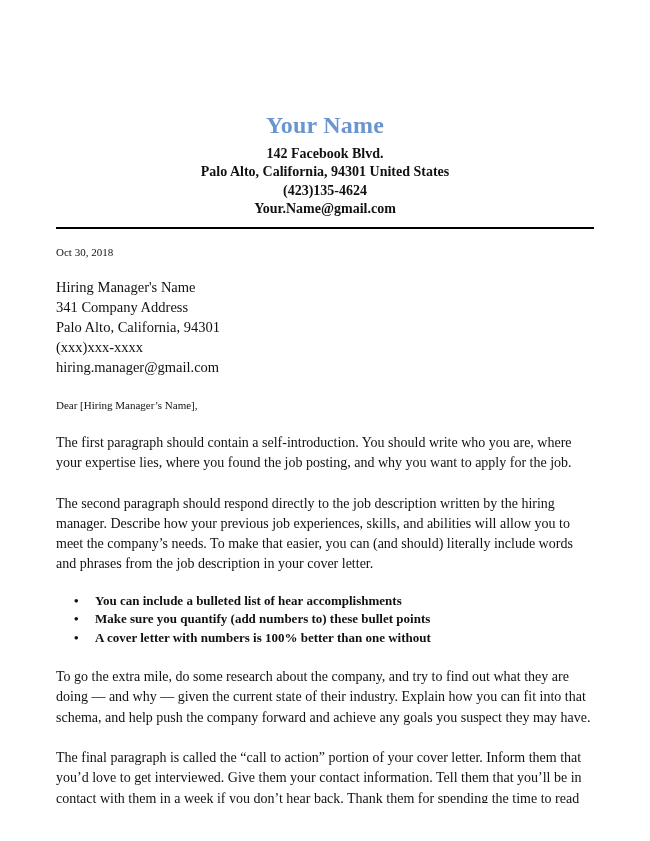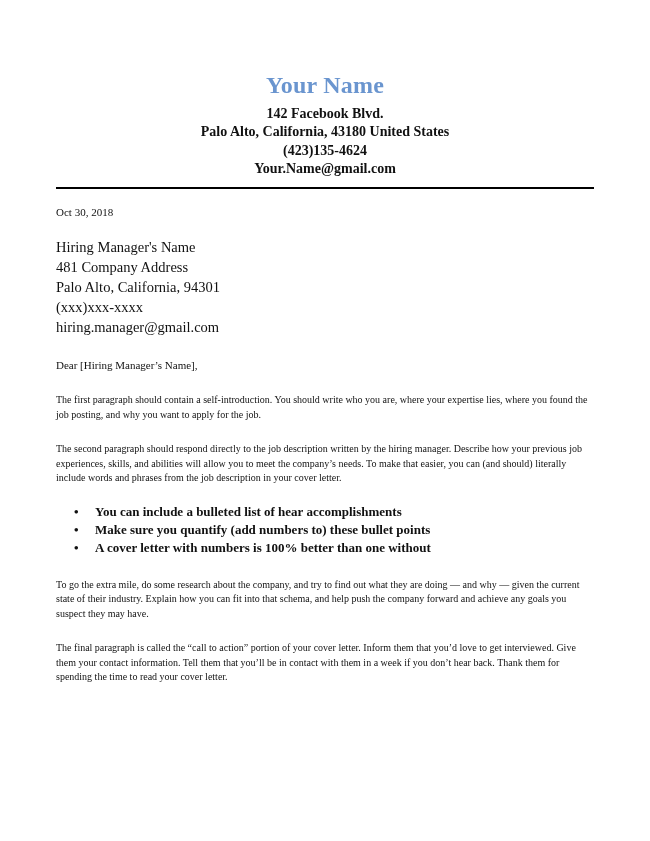--- a/index.html
+++ b/index.html
@@ -23,6 +23,7 @@
     box-sizing: border-box;
     padding: 8px;
     overflow: hidden;
+    margin-top: 40px;
   }
 
   .content {

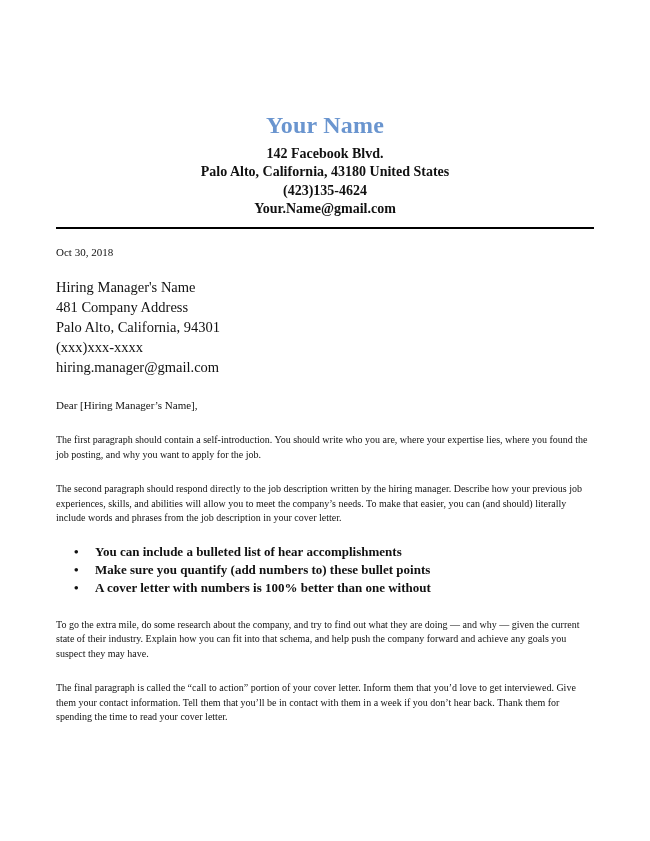--- a/index.html
+++ b/index.html
@@ -121,7 +121,7 @@
     <div class="letterhead">
       <div class="letterhead-name">Your Name</div>
       <div class="letterhead-line">142 Facebook Blvd.</div>
-      <div class="letterhead-line">Palo Alto, California, 43180 United States</div>
+      <div class="letterhead-line">Palo Alto, California, 94301 United States</div>
       <div class="letterhead-line">(423)135-4624</div>
       <div class="letterhead-line">Your.Name@gmail.com</div>
     </div>

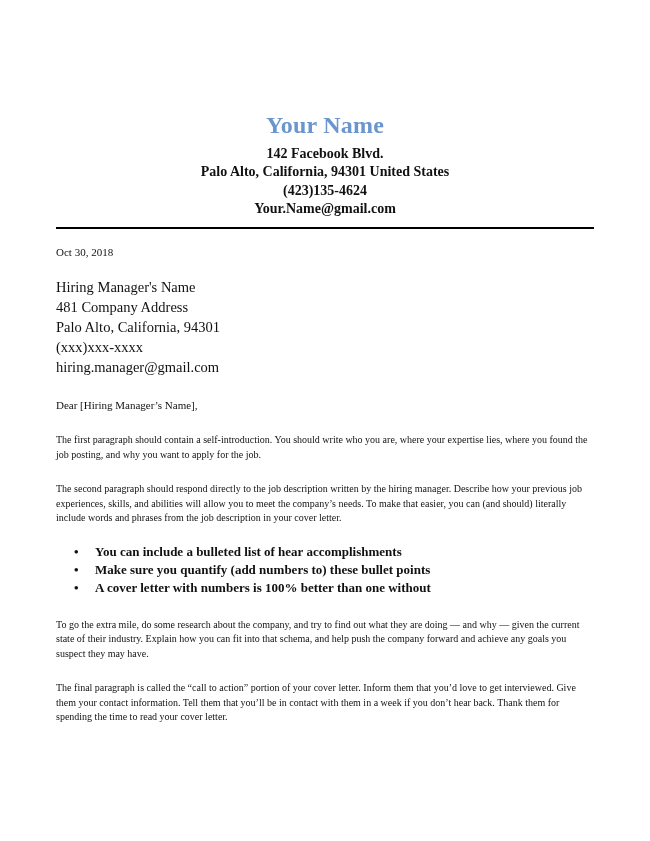--- a/index.html
+++ b/index.html
@@ -132,7 +132,7 @@
 
     <div class="recipient">
       <div>Hiring Manager's Name</div>
-      <div>481 Company Address</div>
+      <div>341 Company Address</div>
       <div>Palo Alto, California, 94301</div>
       <div>(xxx)xxx-xxxx</div>
       <div>hiring.manager@gmail.com</div>

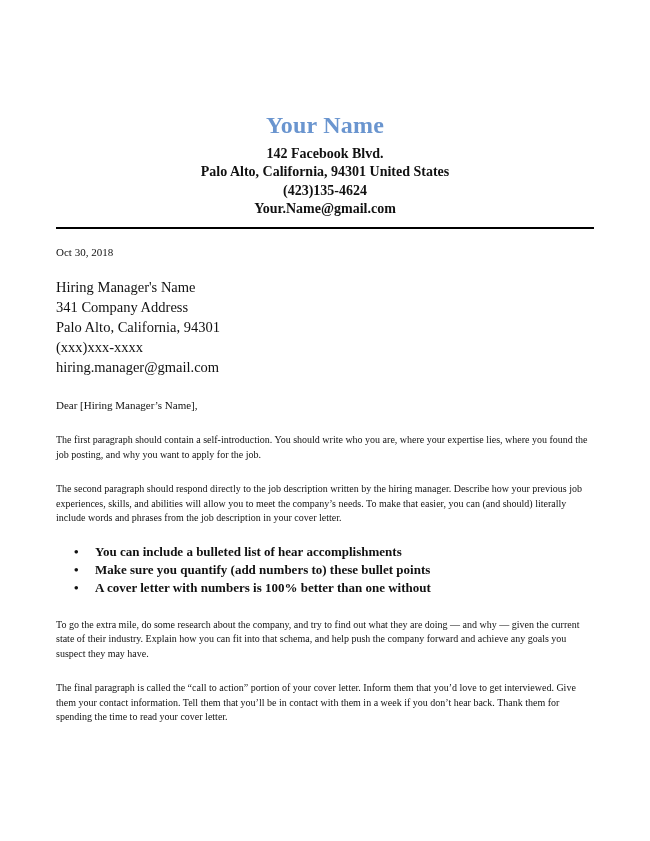--- a/index.html
+++ b/index.html
@@ -85,7 +85,7 @@
 
   .para {
     margin-top: 20px;
-    font-size: 10px;
+    font-size: 14px;
     line-height: 1.45;
     text-align: left;
   }

